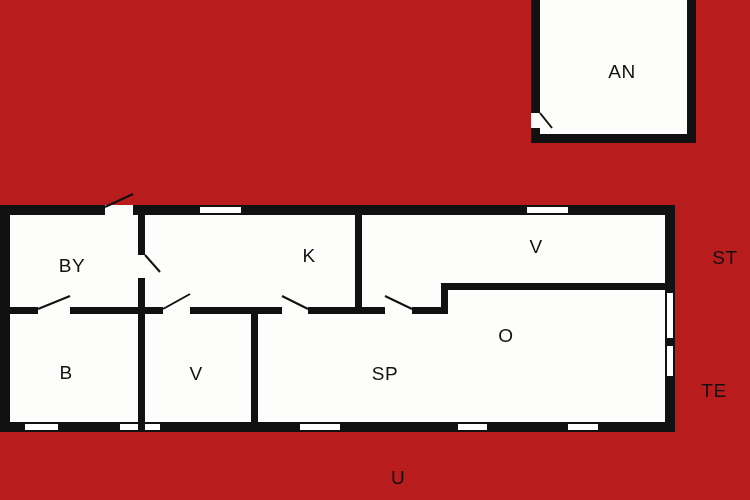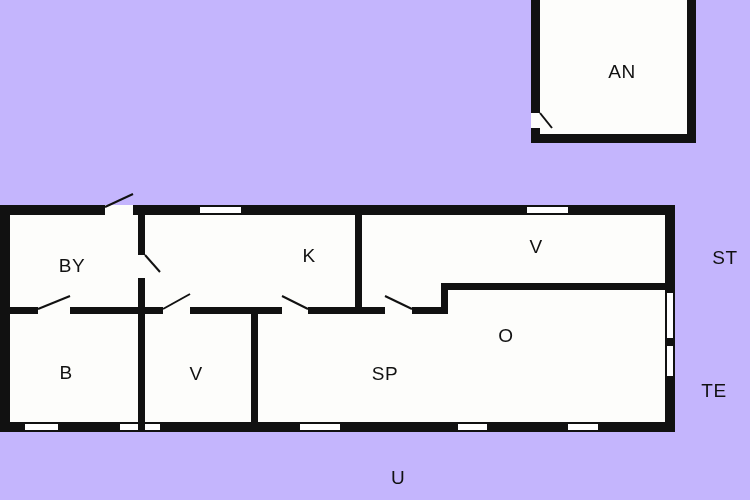--- a/index.html
+++ b/index.html
@@ -17,7 +17,7 @@
     position: relative;
     width: 750px;
     height: 500px;
-    background: #c4b5fd;
+    background: #b91c1c;
     text-decoration: underline;
   }
   svg.plan {

